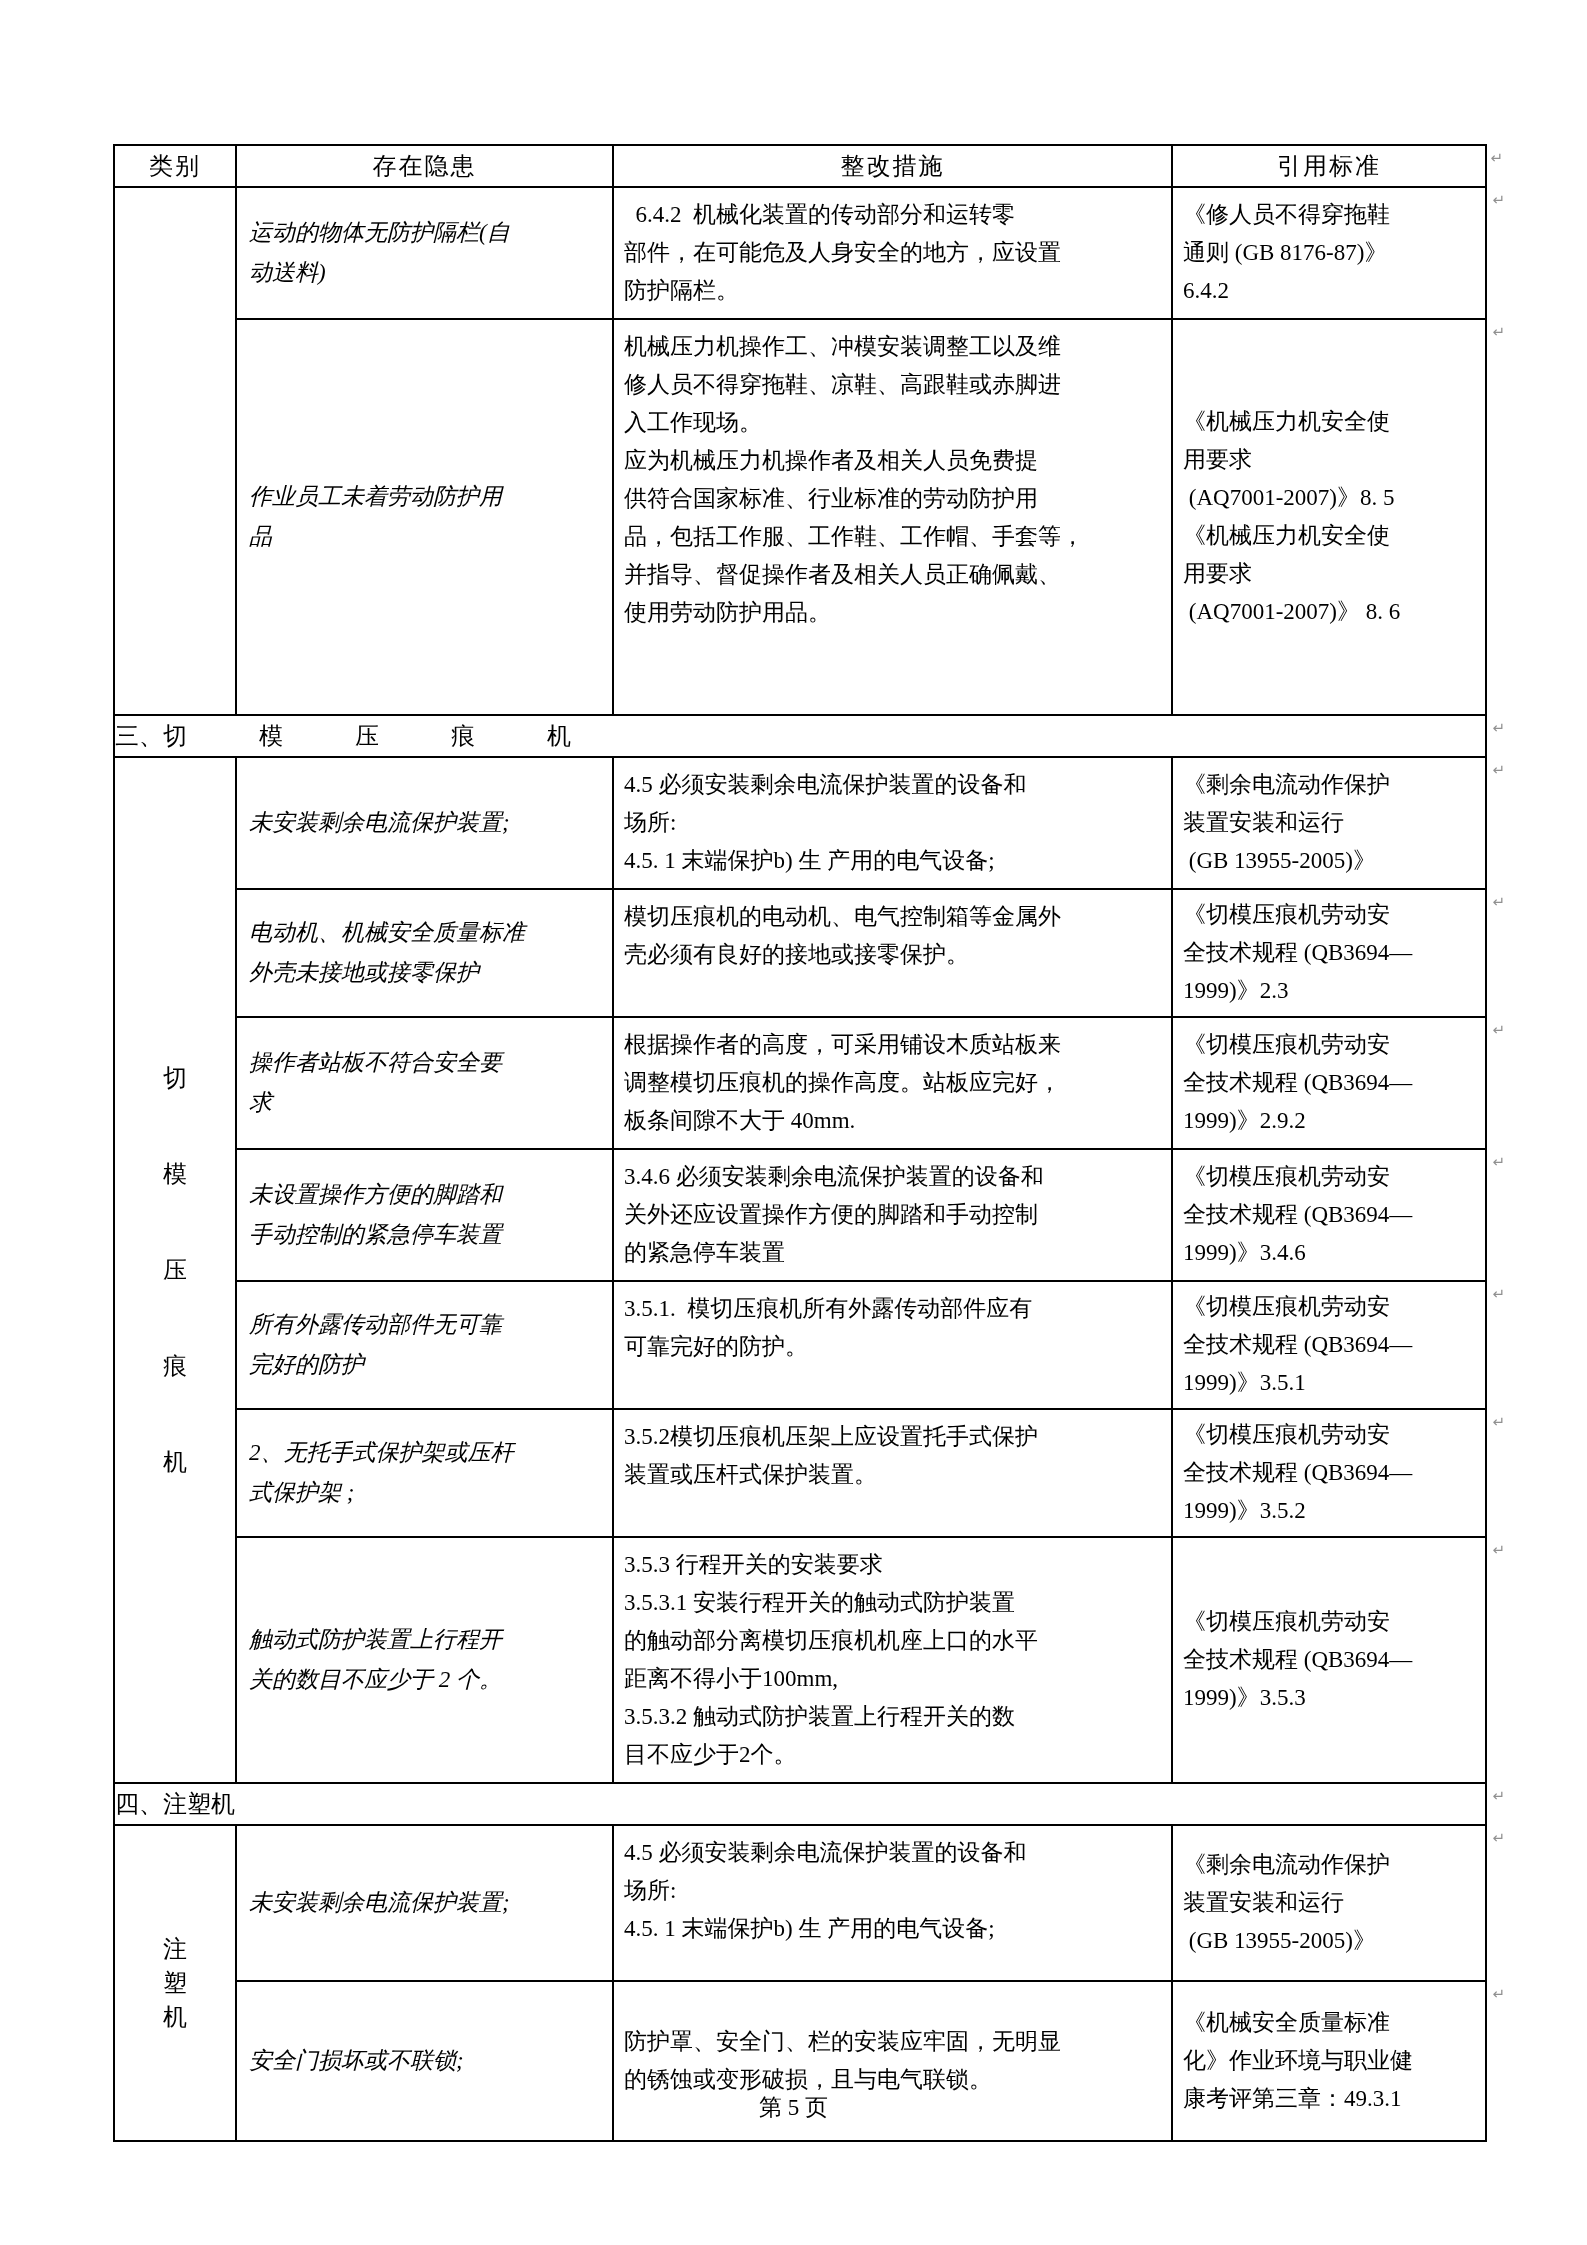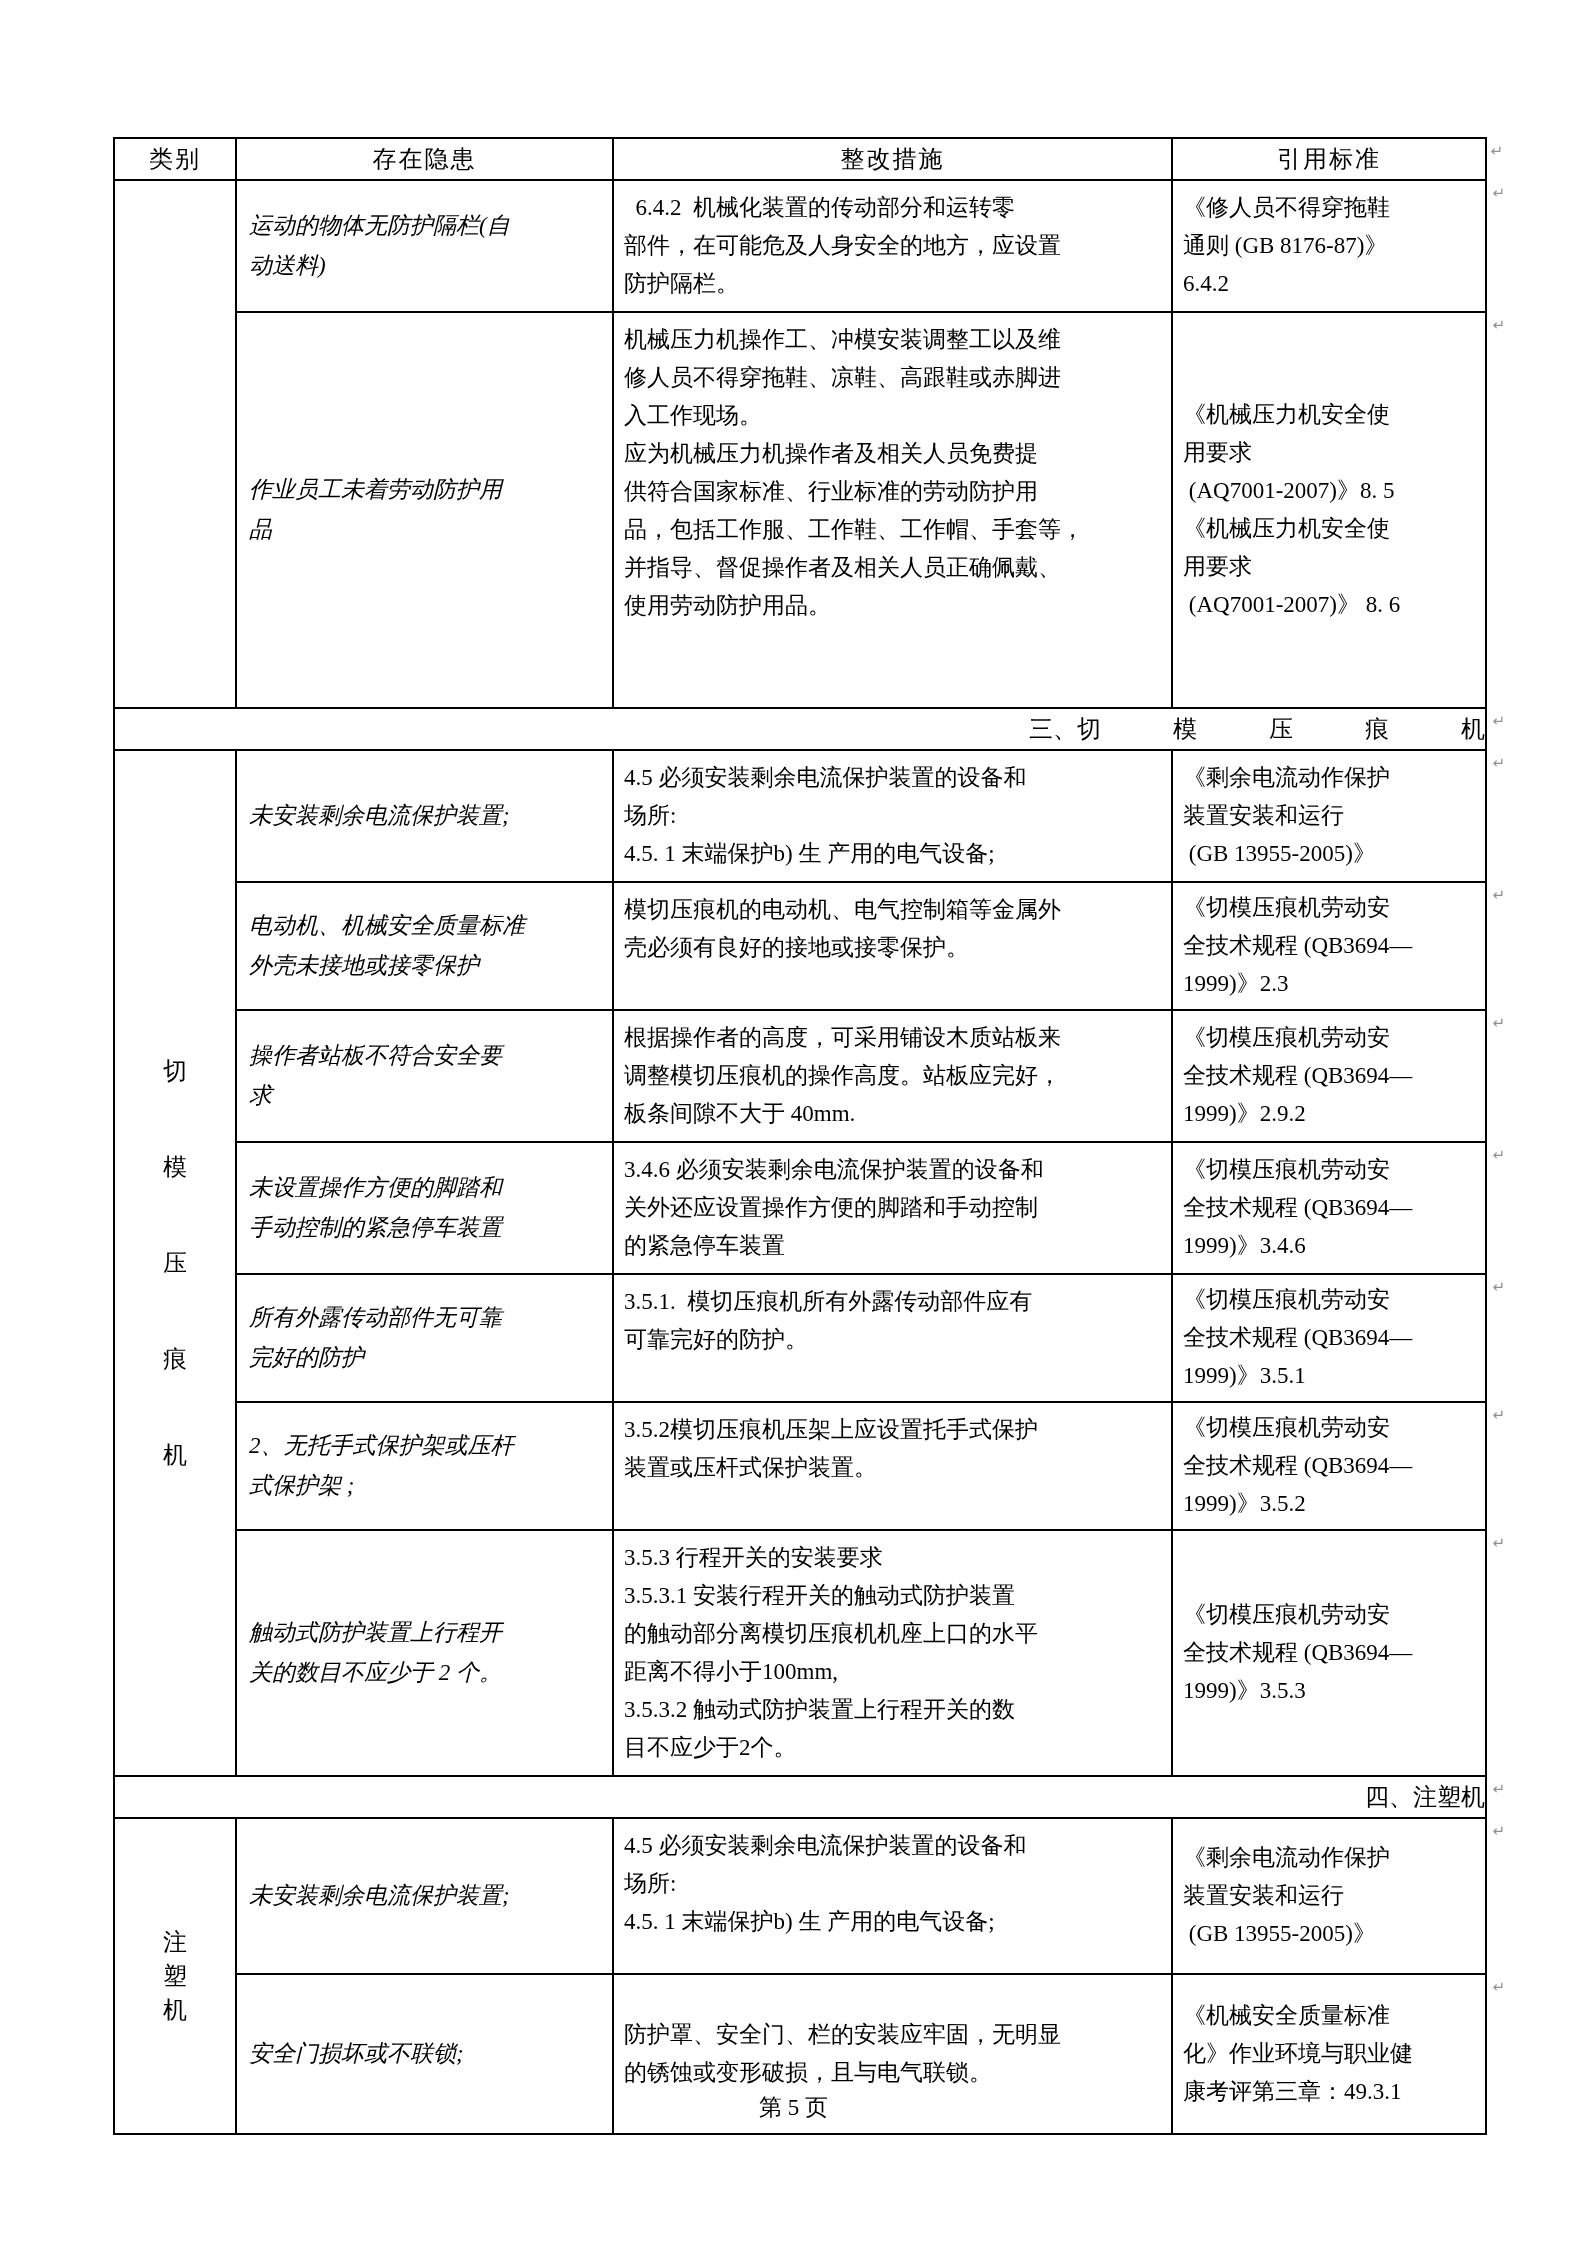--- a/index.html
+++ b/index.html
@@ -11,7 +11,7 @@
   }
   .page{position:absolute;inset:0;}
   table.doc{
-    position:absolute;left:113px;top:137px;width:1372px;
+    position:absolute;left:113px;top:144px;width:1372px;
     border-collapse:collapse;table-layout:fixed;
   }
   td,th{

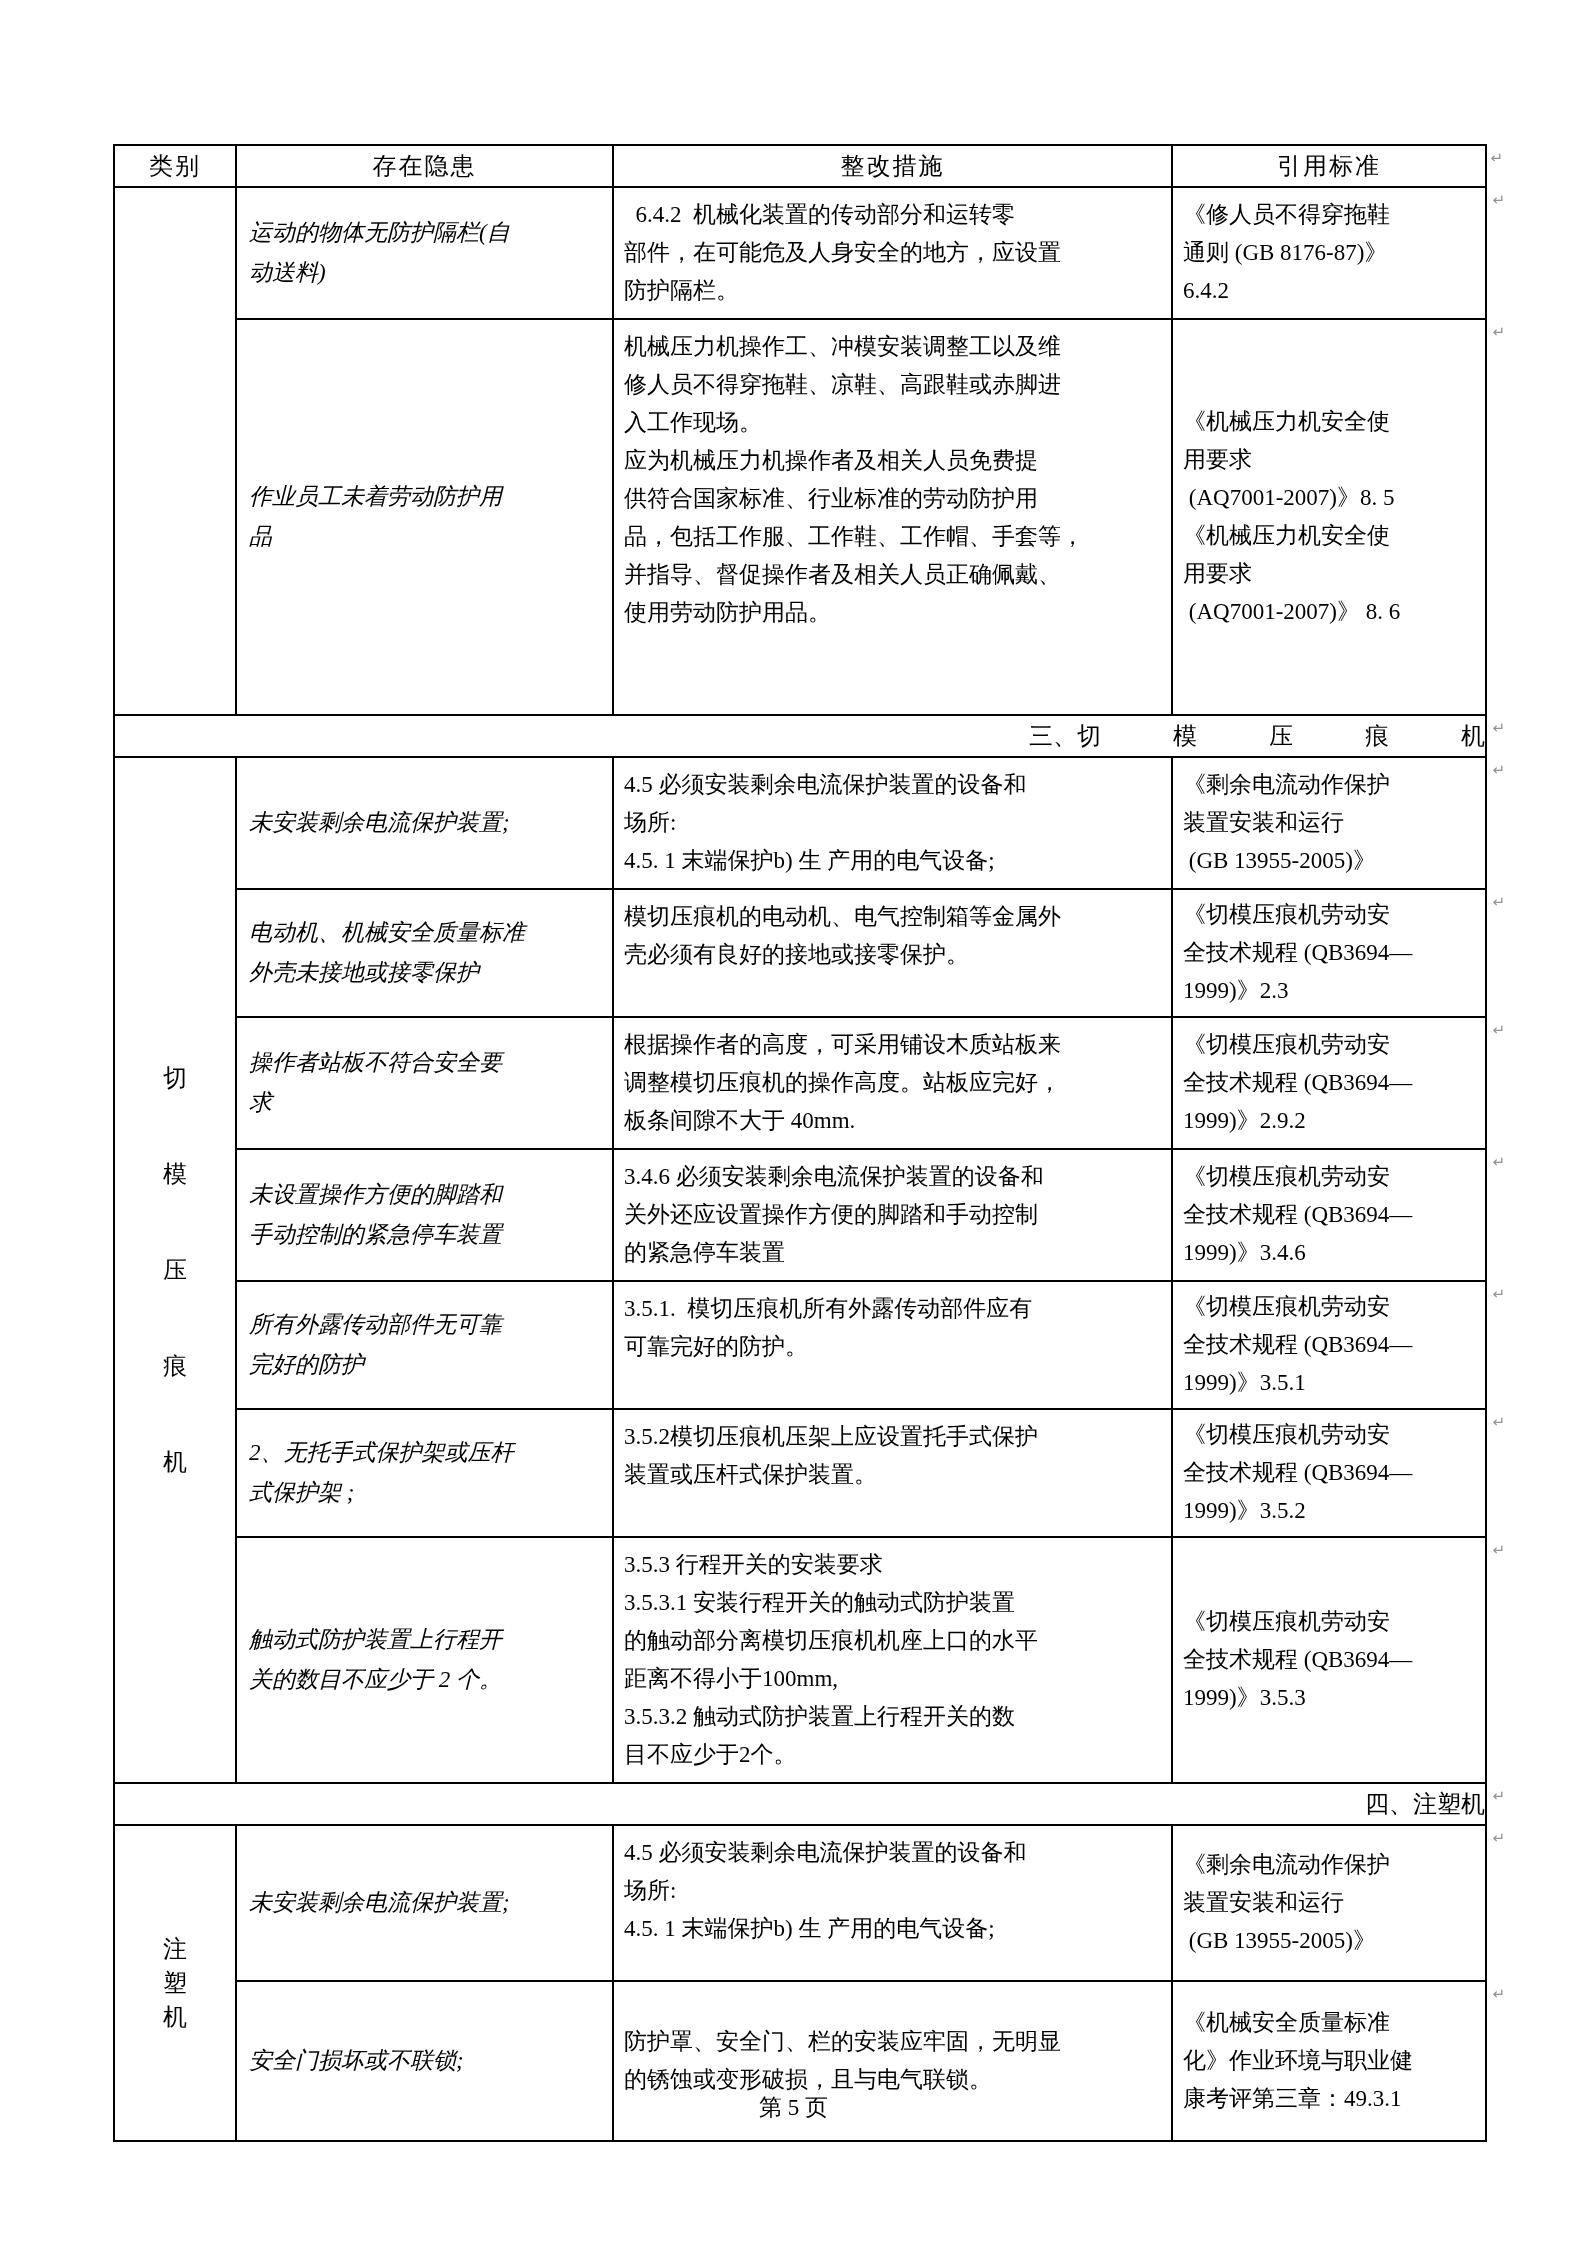--- a/index.html
+++ b/index.html
@@ -22,7 +22,7 @@
     position:relative;
   }
   th{height:40px;font-size:24px;text-align:center;letter-spacing:2px;}
-  td.section-td{height:40px;font-size:24px;text-align:right;white-space:pre;}
+  td.section-td{height:40px;font-size:24px;text-align:left;white-space:pre;}
   td.cat{text-align:center;font-size:24px;}
   .cat-col{display:flex;flex-direction:column;align-items:center;justify-content:center;height:100%;}
   .cat-col.gap-wide{gap:72px;}

